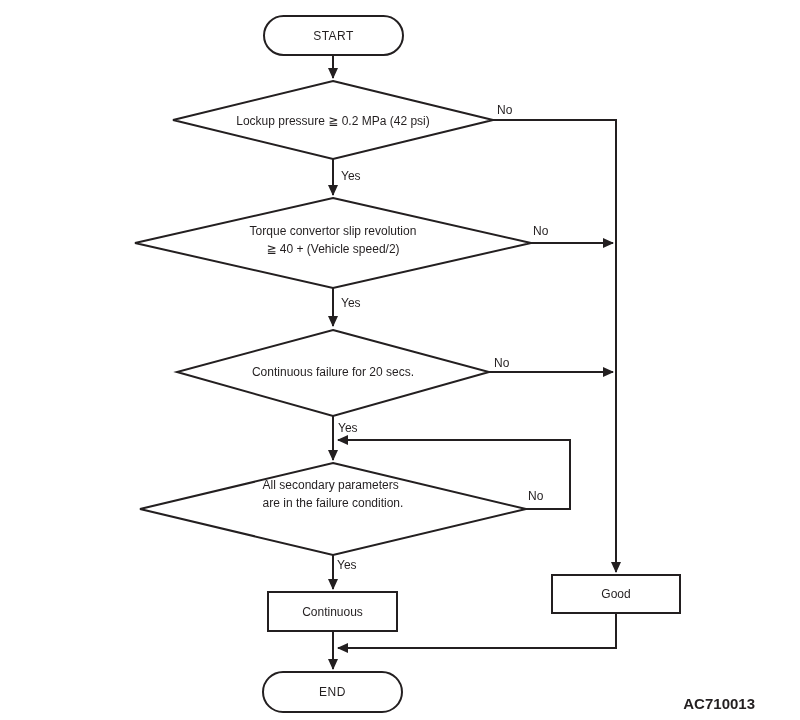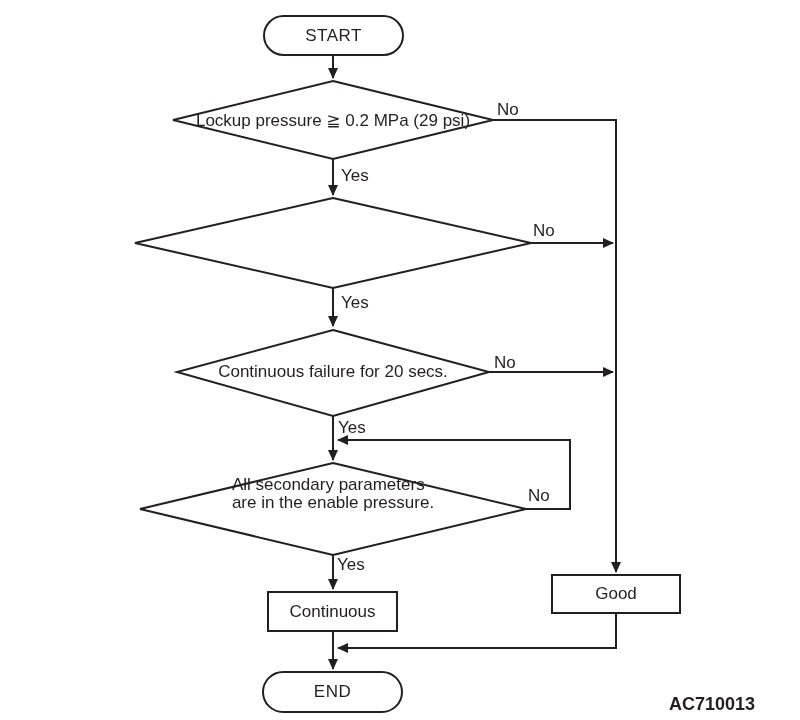--- a/index.html
+++ b/index.html
@@ -31,7 +31,7 @@
   svg .arrowhead { fill: var(--line-color); }
   .lbl {
     position: absolute;
-    font-size: 17px;
+    font-size: 12px;
     line-height: 18px;
     color: var(--line-color);
     white-space: nowrap;

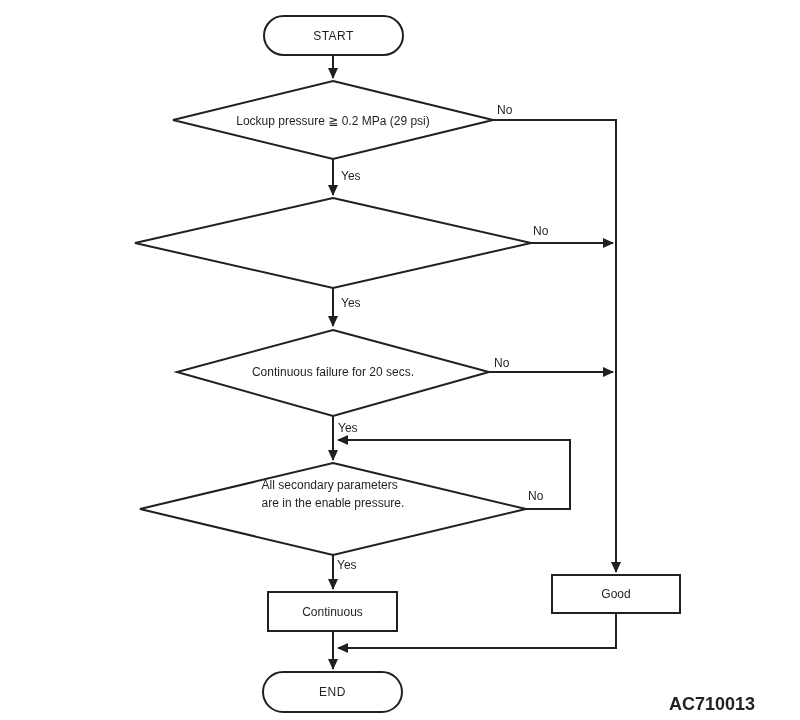--- a/index.html
+++ b/index.html
@@ -87,7 +87,7 @@
 
   <div class="lbl node-text" style="left:264px; top:16px; width:139px; height:39px; letter-spacing:0.5px;">START</div>
 
-  <div class="lbl center" style="left:183px; top:112px; width:300px;">Lockup pressure ≧ 0.2 MPa (29 psi)</div>
+  <div class="lbl center" style="left:183px; top:112px; width:300px;">Lockup pressure ≧ 0.2 MPa (42 psi)</div>
   <div class="lbl" style="left:497px; top:101px;">No</div>
   <div class="lbl" style="left:341px; top:167px;">Yes</div>
 

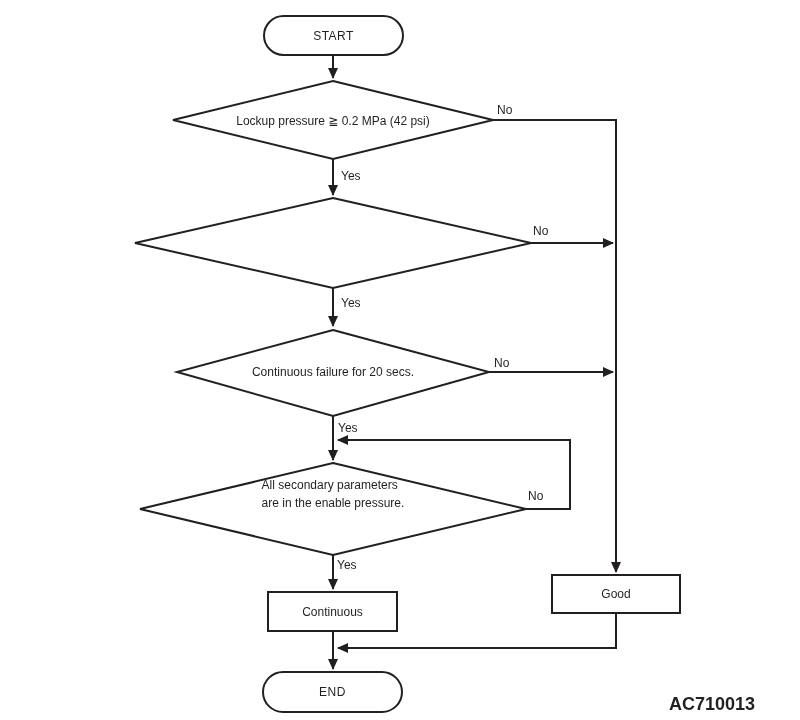--- a/index.html
+++ b/index.html
@@ -91,6 +91,10 @@
   <div class="lbl" style="left:497px; top:101px;">No</div>
   <div class="lbl" style="left:341px; top:167px;">Yes</div>
 
+  <div class="lbl center" style="left:183px; top:222px; width:300px;">
+    <div>Torque convertor slip revolution</div>
+    <div>≧ 40 + (Vehicle speed/2)</div>
+  </div>
   <div class="lbl" style="left:533px; top:222px;">No</div>
   <div class="lbl" style="left:341px; top:294px;">Yes</div>
 

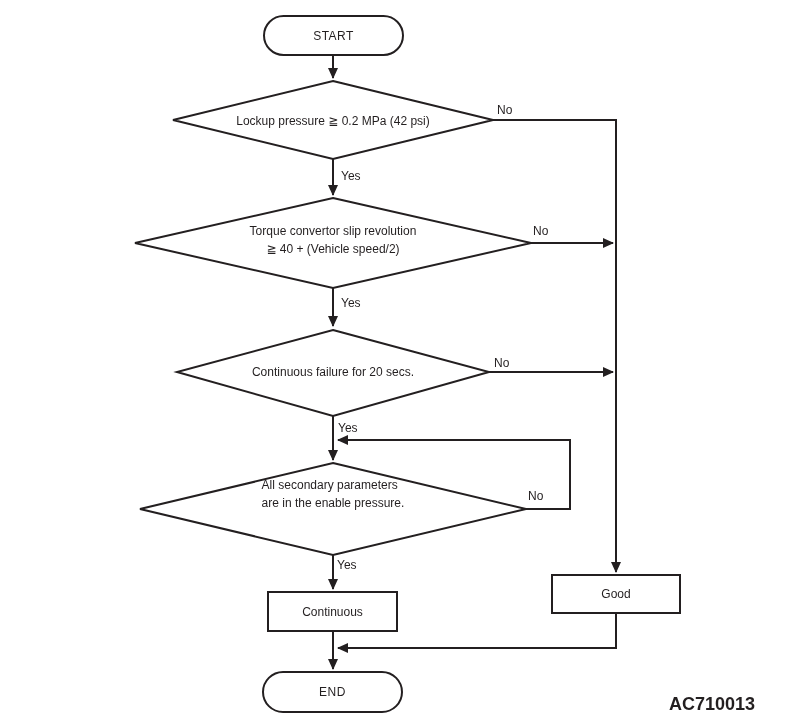--- a/index.html
+++ b/index.html
@@ -105,7 +105,7 @@
   <div class="lbl center" style="left:183px; top:476px; width:300px;">
     <div class="block-left">
       <div>All secondary parameters</div>
-      <div>are in the enable pressure.</div>
+      <div>are in the failure condition.</div>
     </div>
   </div>
   <div class="lbl" style="left:528px; top:487px;">No</div>

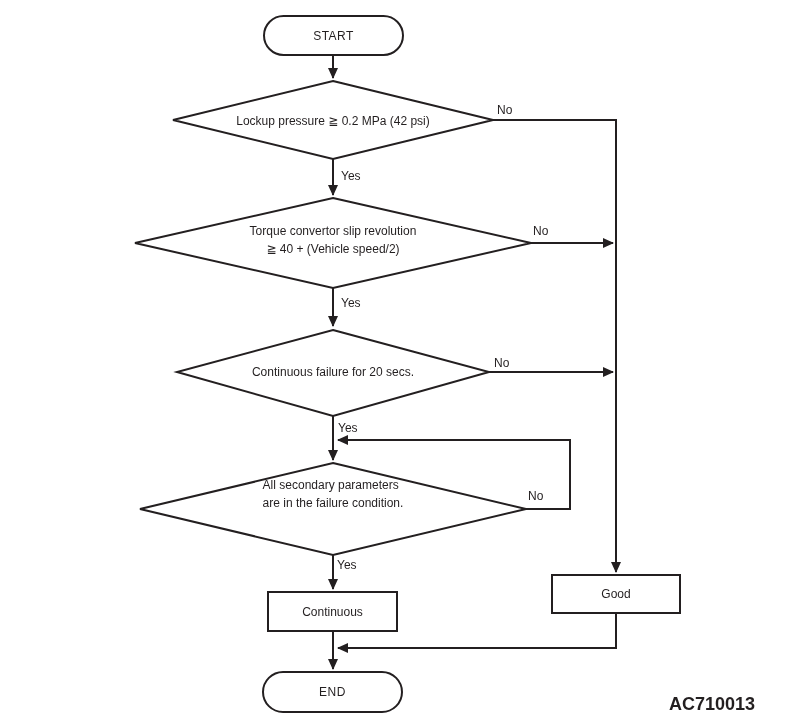--- a/index.html
+++ b/index.html
@@ -46,7 +46,7 @@
   .block-left { display: inline-block; text-align: left; white-space: nowrap; }
   .figure-code {
     font-weight: bold;
-    font-size: 18px;
+    font-size: 15px;
     line-height: 14px;
     text-align: right;
   }

